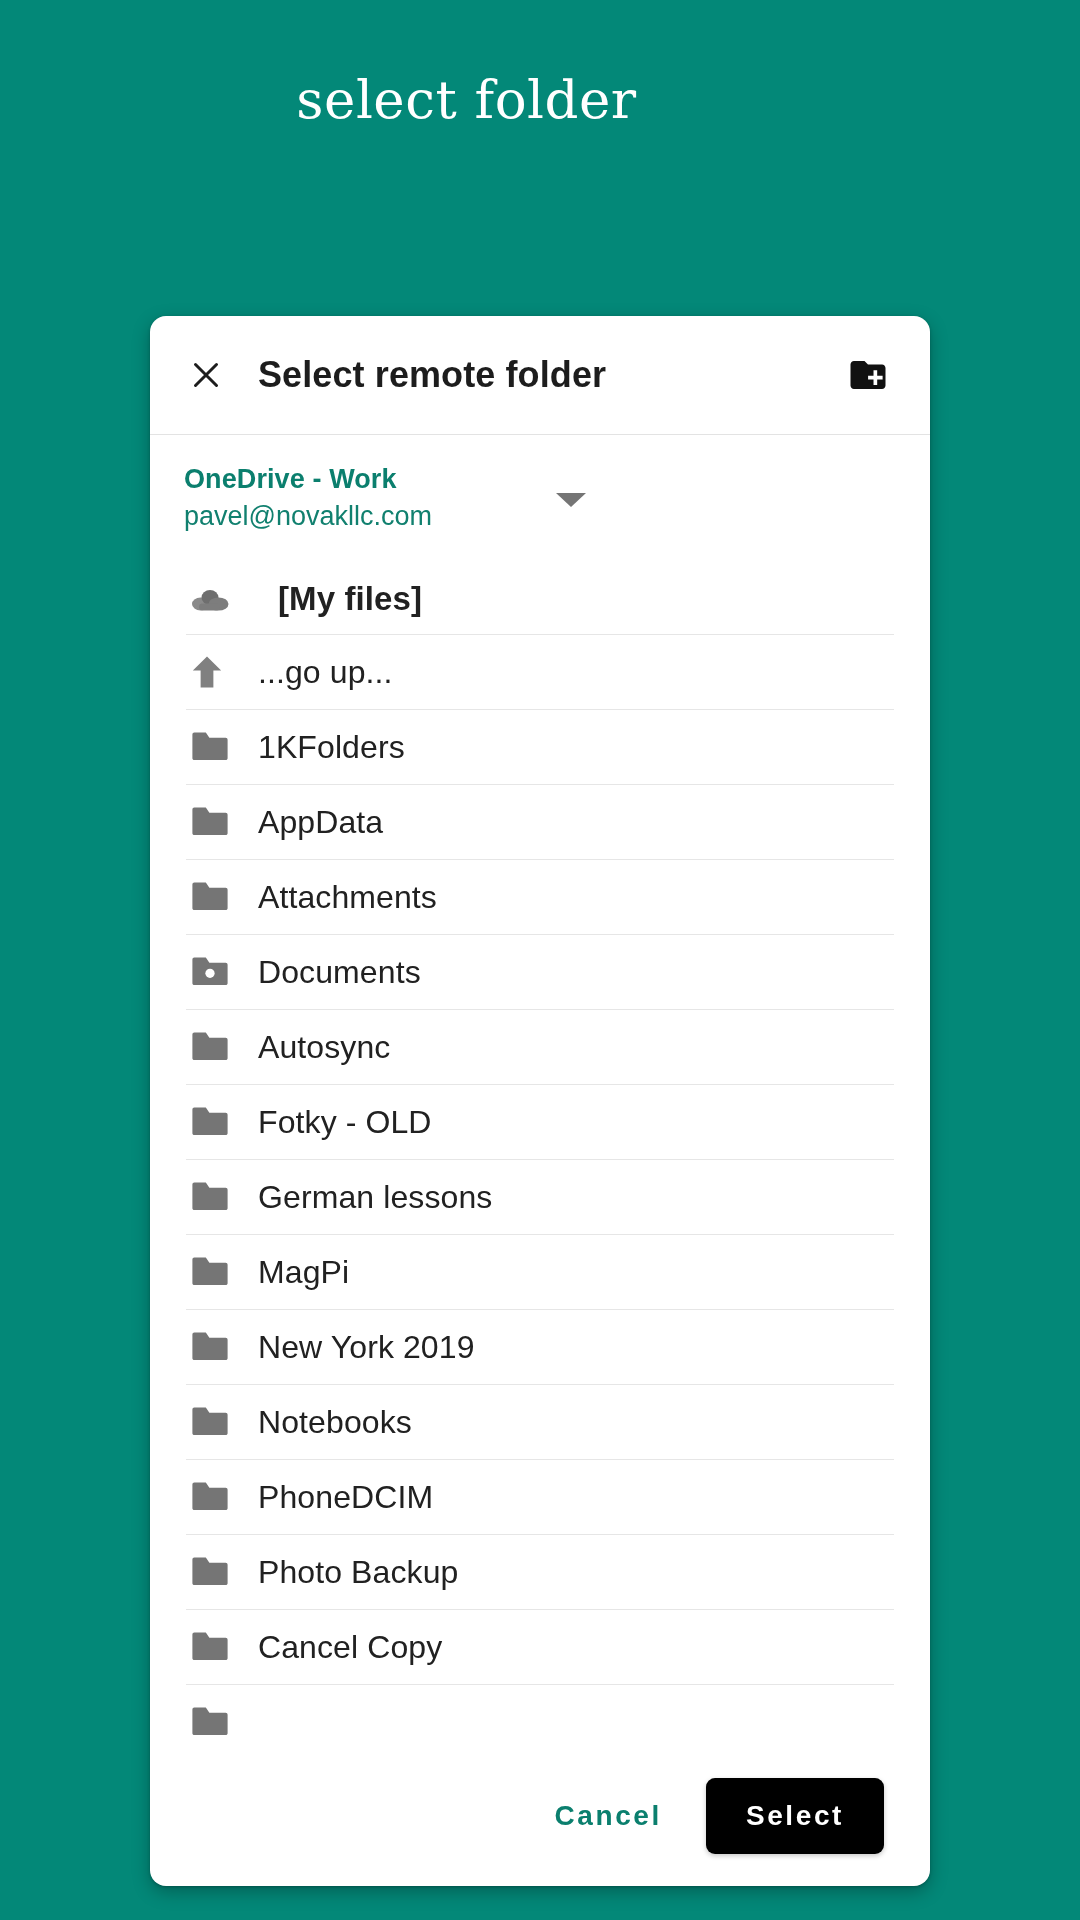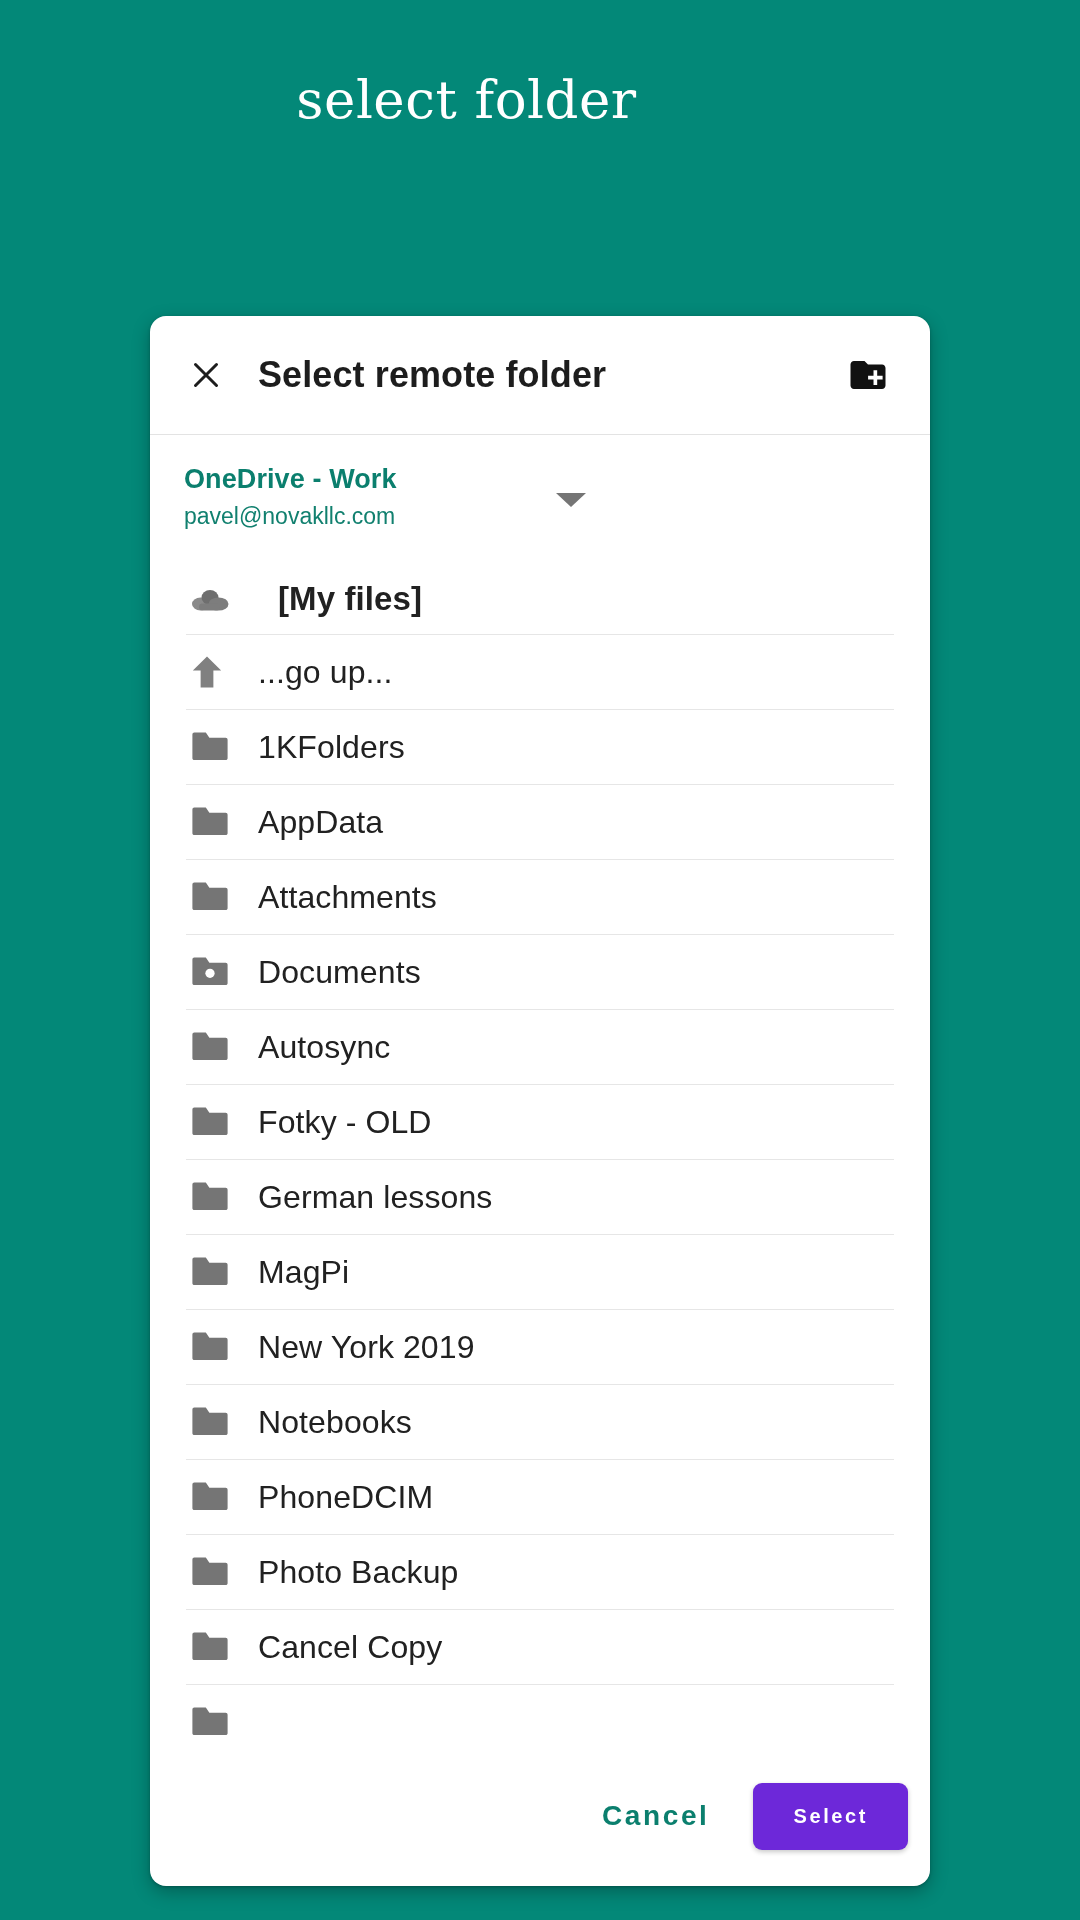--- a/index.html
+++ b/index.html
@@ -105,7 +105,7 @@
     line-height: 36px;
   }
   .account-email {
-    font-size: 23px;
+    font-size: 27px;
     font-weight: 400;
     color: #11806f;
     line-height: 38px;

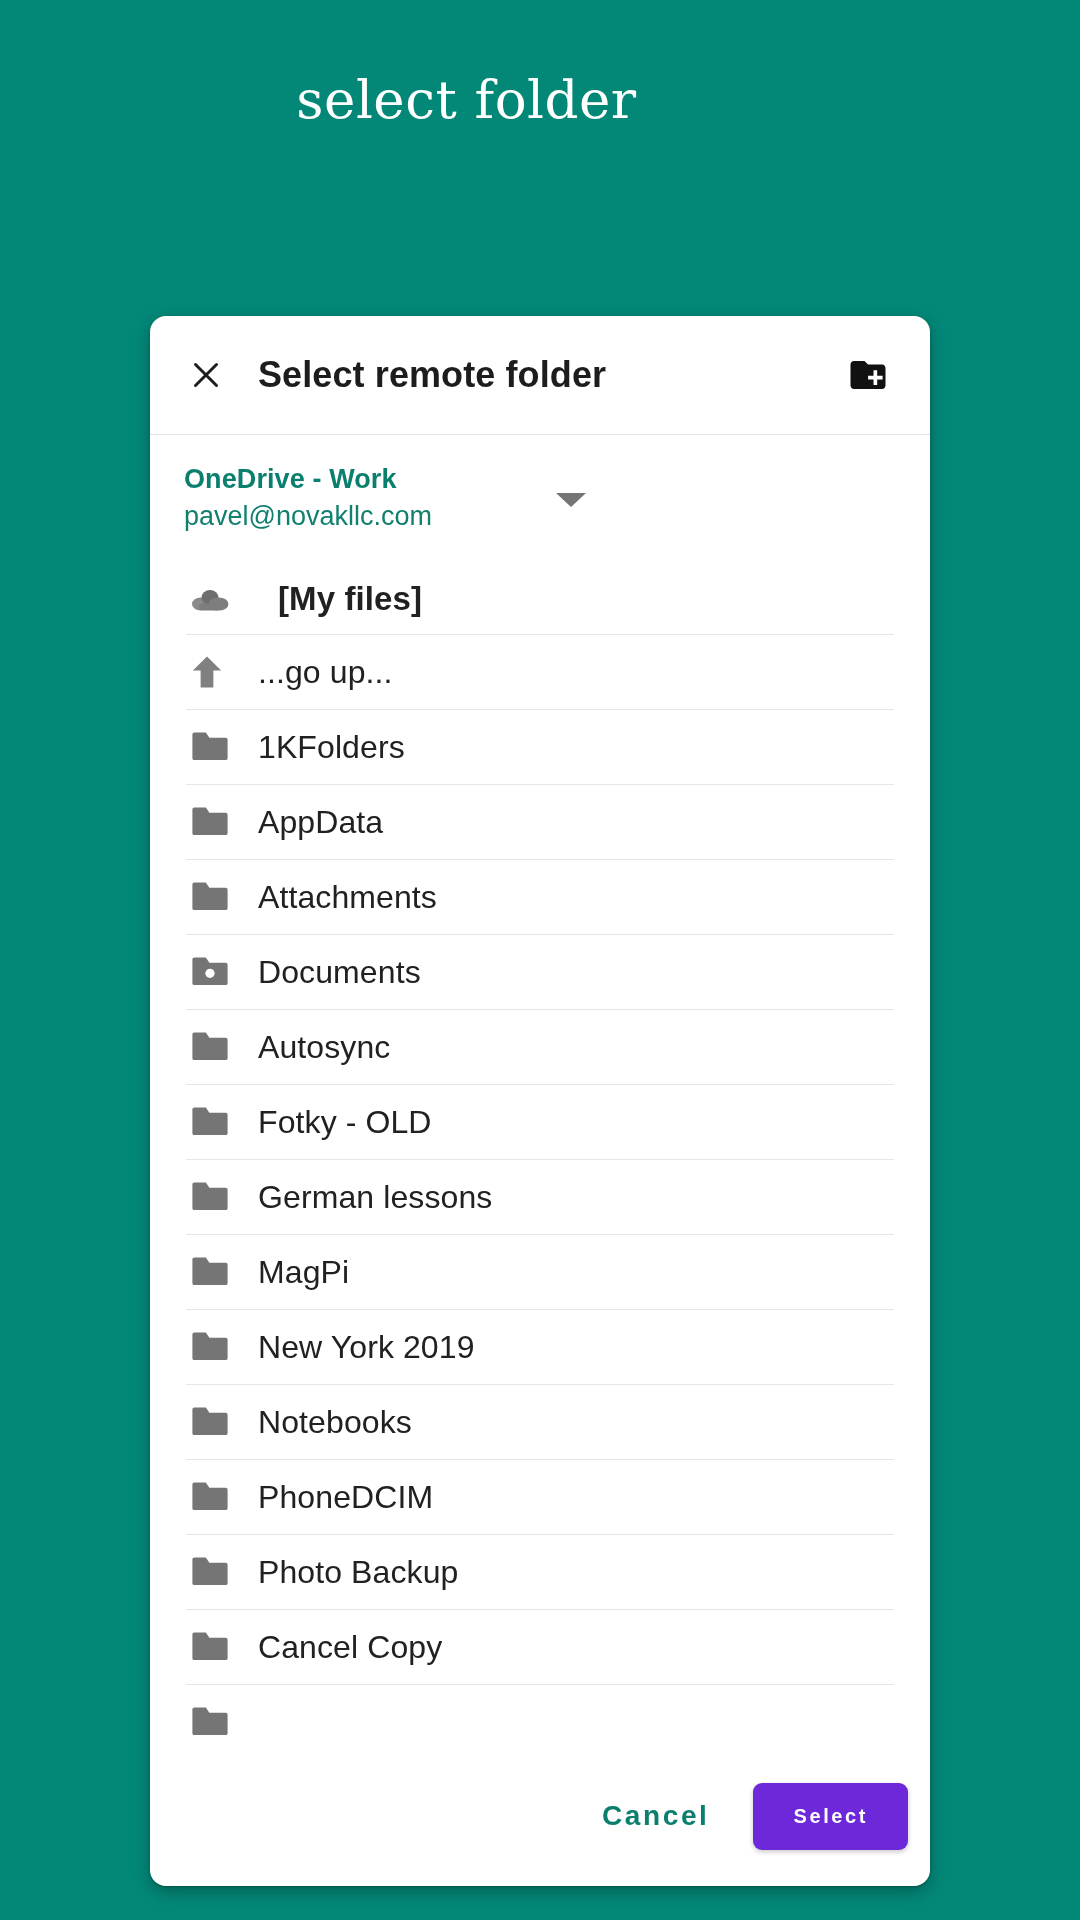--- a/index.html
+++ b/index.html
@@ -163,7 +163,7 @@
     display: flex;
     align-items: center;
     justify-content: flex-end;
-    padding-right: 22px;
+    padding-right: 46px;
     box-sizing: border-box;
   }
   .cancel-btn {

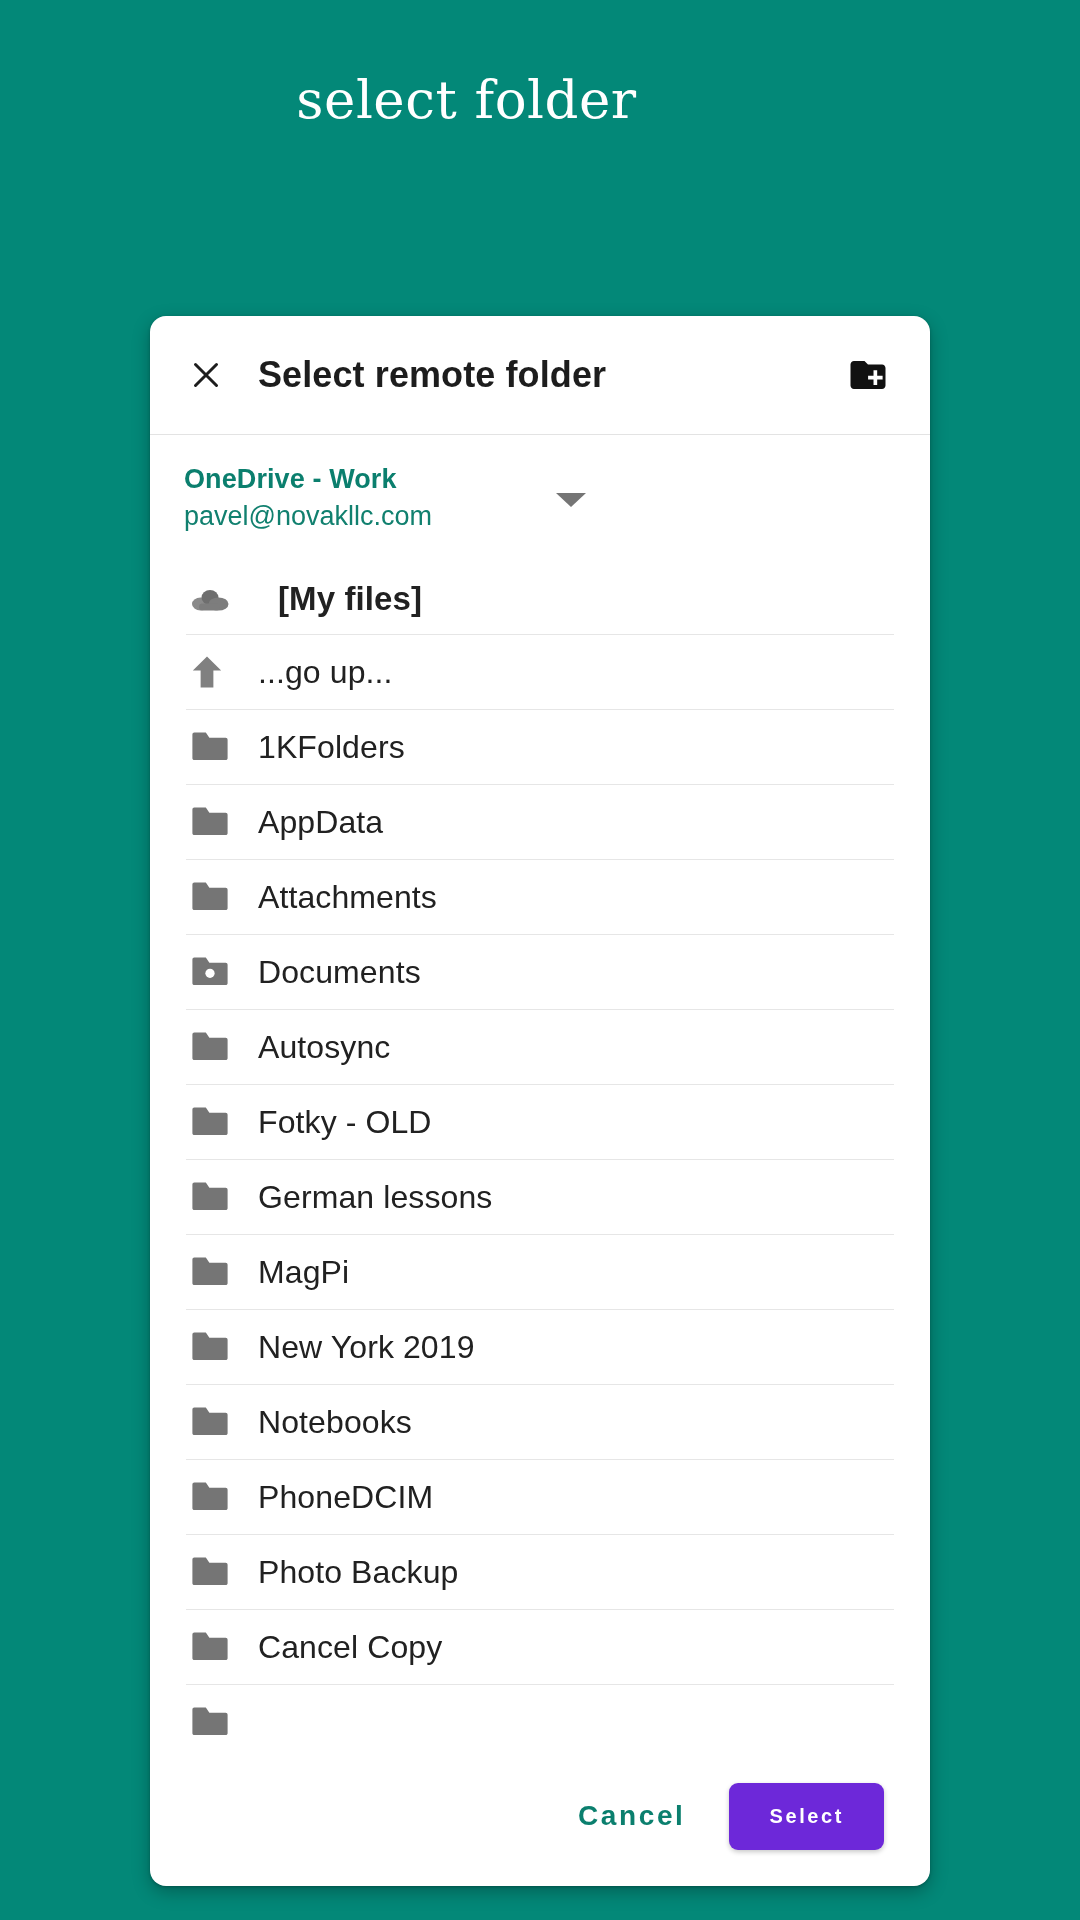--- a/index.html
+++ b/index.html
@@ -179,11 +179,11 @@
     cursor: pointer;
   }
   .select-btn {
-    font-size: 20px;
+    font-size: 28px;
     font-weight: 700;
     color: #ffffff;
     letter-spacing: 2.6px;
-    background: #6d28d9;
+    background: #000000;
     border: none;
     border-radius: 9px;
     padding: 22px 40px;

